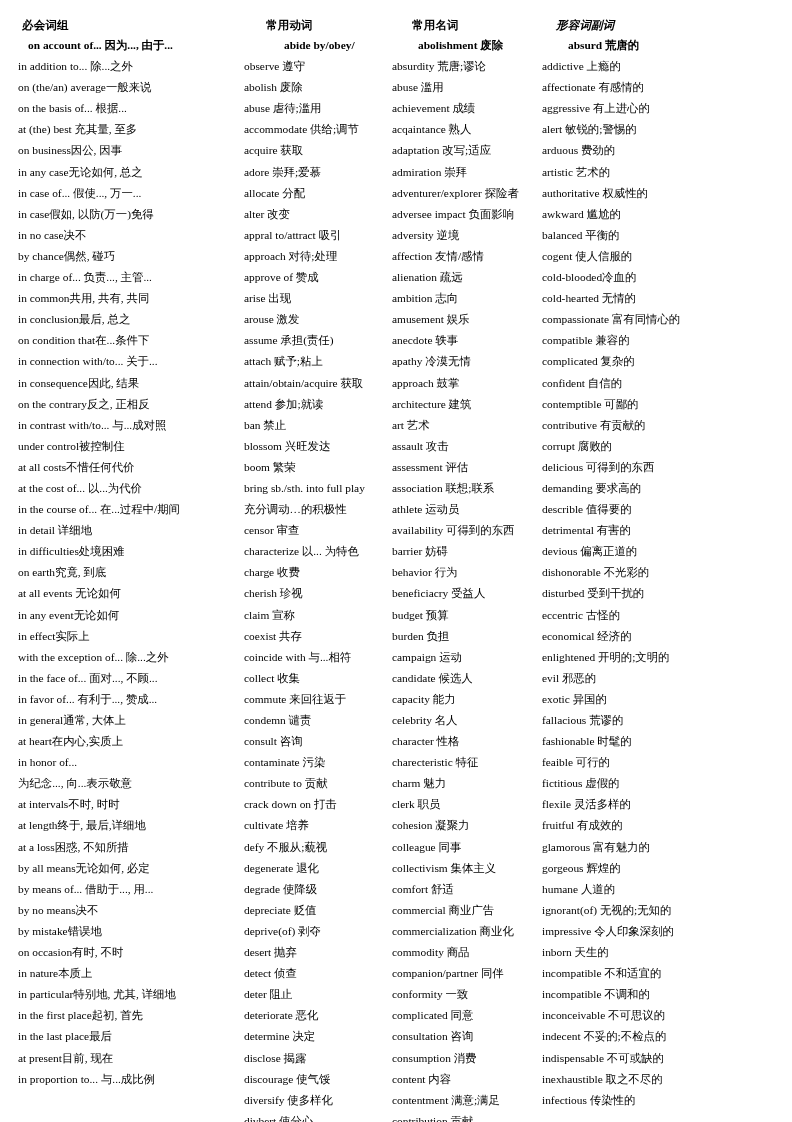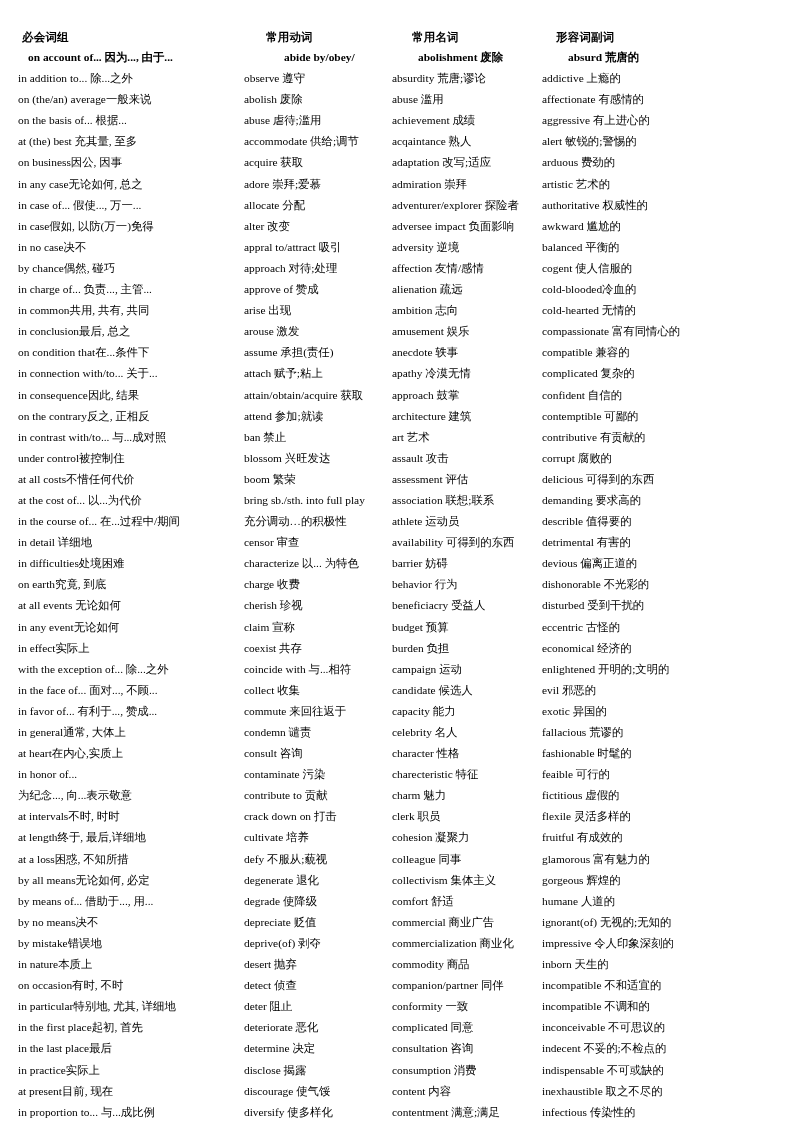--- a/index.html
+++ b/index.html
@@ -40,7 +40,7 @@
     font-weight: bold;
     font-size: 11.5px;
     line-height: 15px;
-    margin: 12px 0 2px 0;
+    margin: 0 0 2px 0;
     white-space: nowrap;
     letter-spacing: 0.2px;
   }

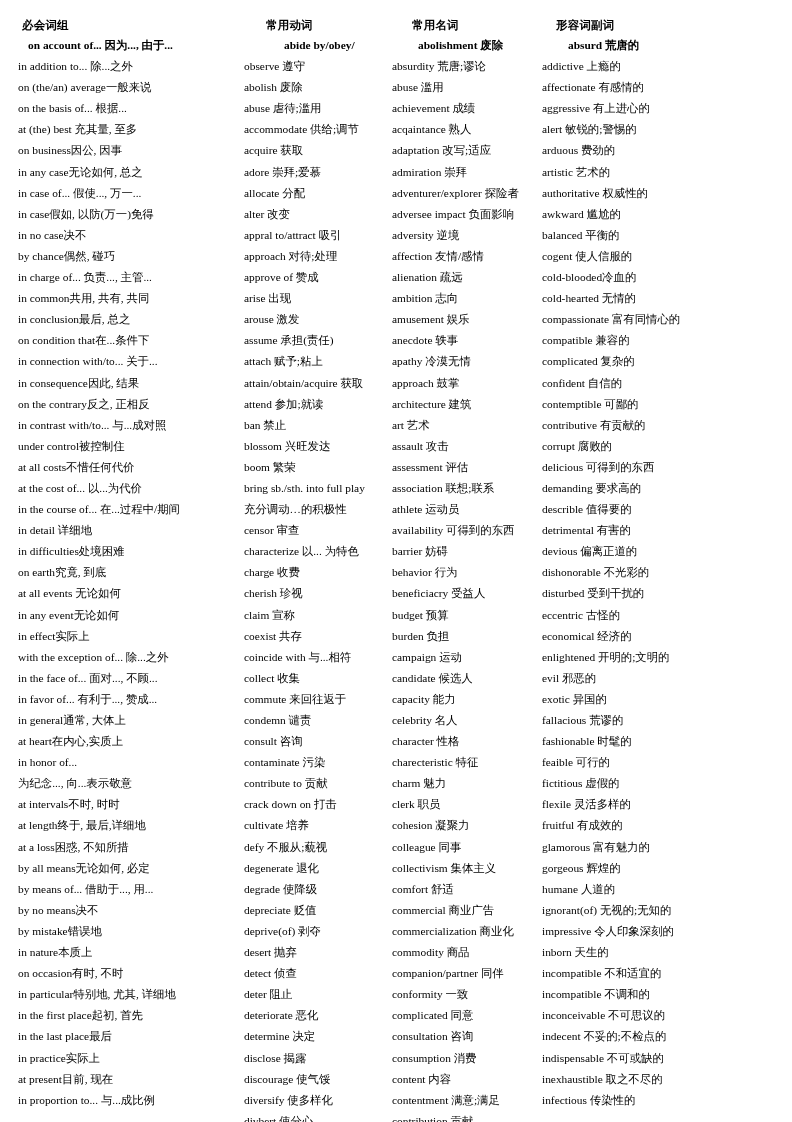--- a/index.html
+++ b/index.html
@@ -47,7 +47,7 @@
   .col-1 .col-head { padding-left: 4px; }
   .col-2 .col-head { padding-left: 22px; }
   .col-3 .col-head { padding-left: 20px; }
-  .col-4 .col-head { padding-left: 14px; }
+  .col-4 .col-head { padding-left: 14px; font-style: italic; }
 
   ul.entries {
     list-style: none;

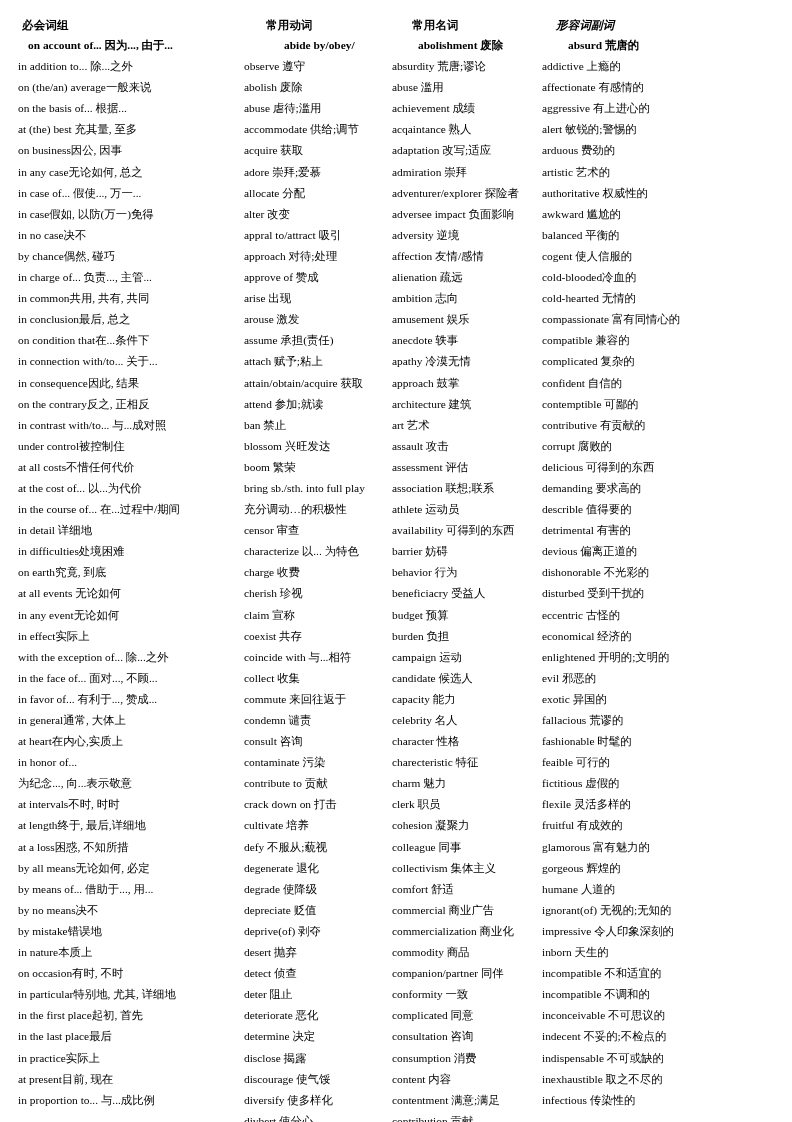--- a/index.html
+++ b/index.html
@@ -123,8 +123,8 @@
           <li>by means of... 借助于..., 用...</li>
           <li>by no means决不</li>
           <li>by mistake错误地</li>
+          <li>on occasion有时, 不时</li>
           <li>in nature本质上</li>
-          <li>on occasion有时, 不时</li>
           <li>in particular特别地, 尤其, 详细地</li>
           <li>in the first place起初, 首先</li>
           <li>in the last place最后</li>

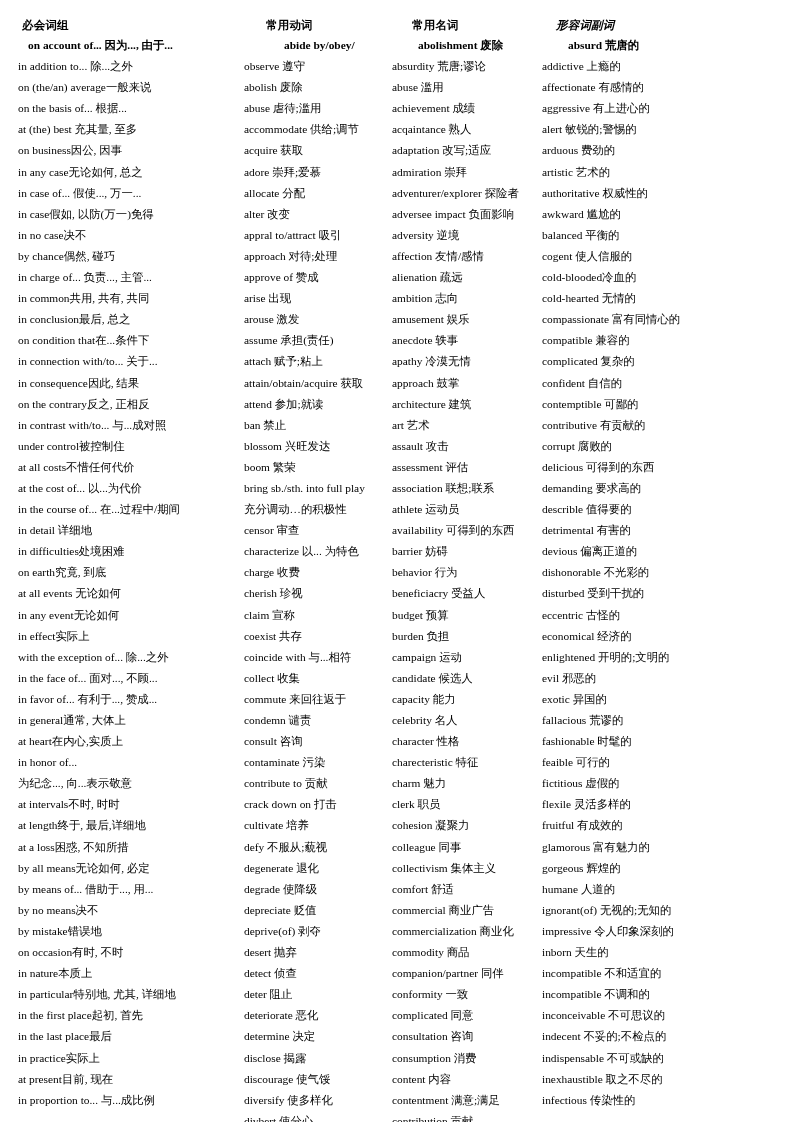--- a/index.html
+++ b/index.html
@@ -128,7 +128,6 @@
           <li>in particular特别地, 尤其, 详细地</li>
           <li>in the first place起初, 首先</li>
           <li>in the last place最后</li>
-          <li>in practice实际上</li>
           <li>at present目前, 现在</li>
           <li>in proportion to... 与...成比例</li>
         </ul>

